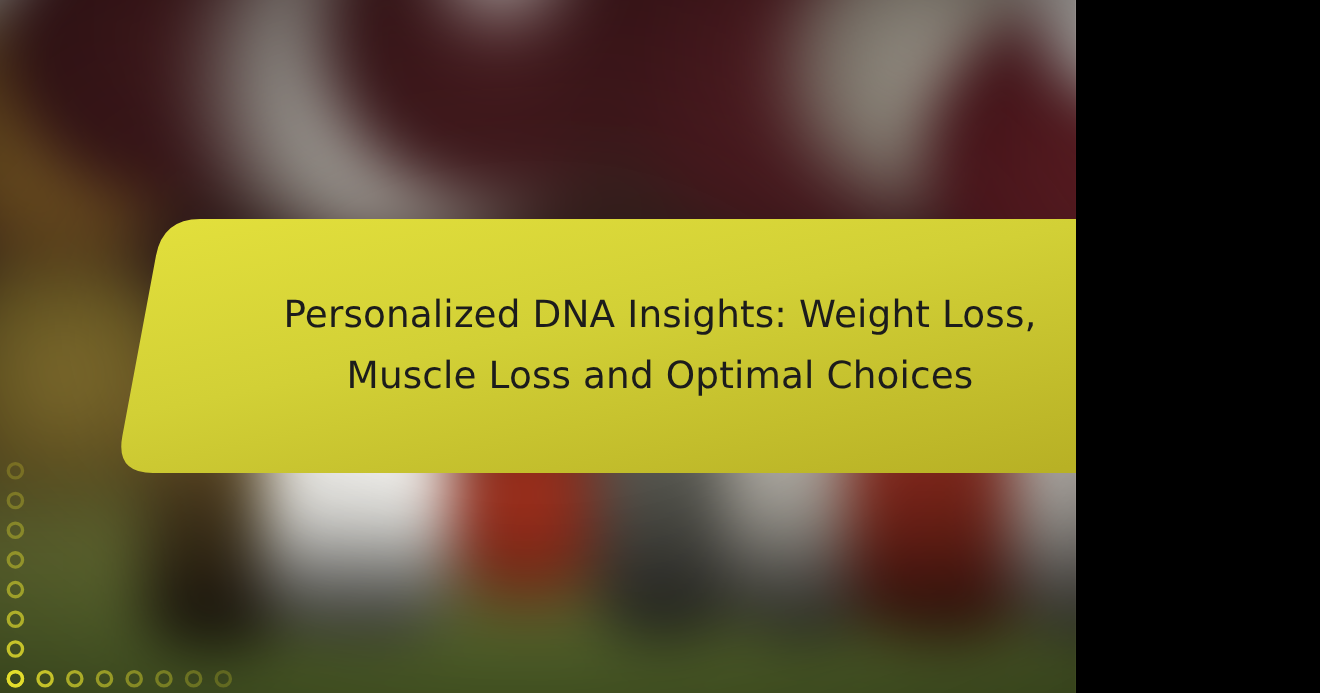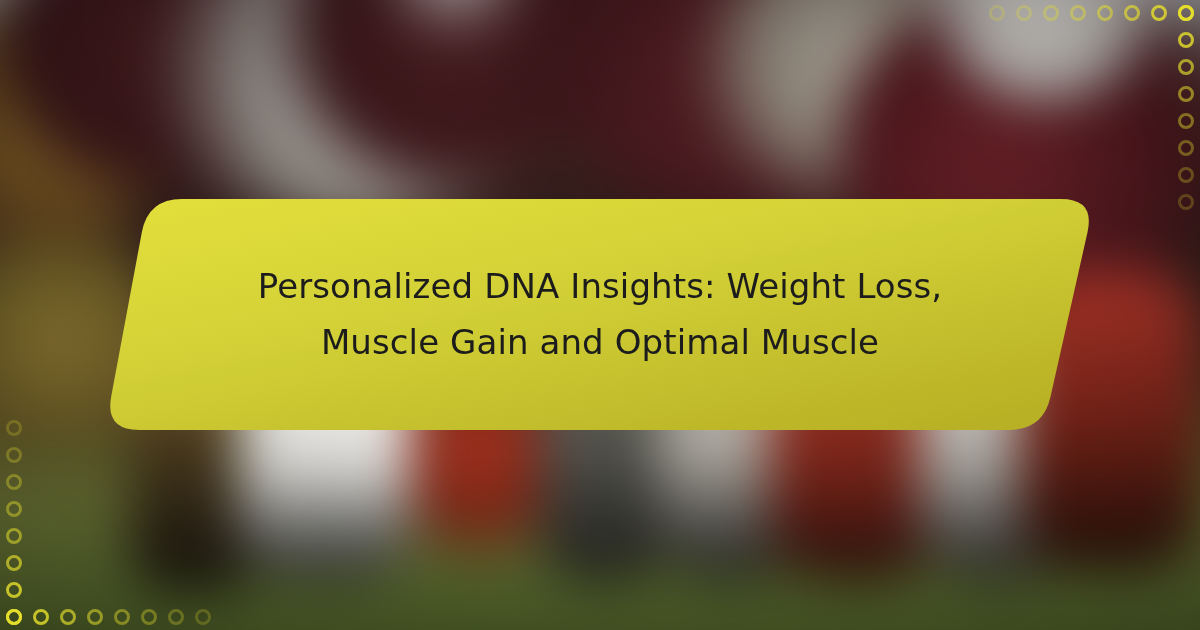--- a/index.html
+++ b/index.html
@@ -9,7 +9,7 @@
   }
   #stage {
     position: relative;
-    width: 1200px;
+    width: 978px;
     height: 630px;
     overflow: hidden;
     font-family: "DejaVu Sans", "Liberation Sans", sans-serif;

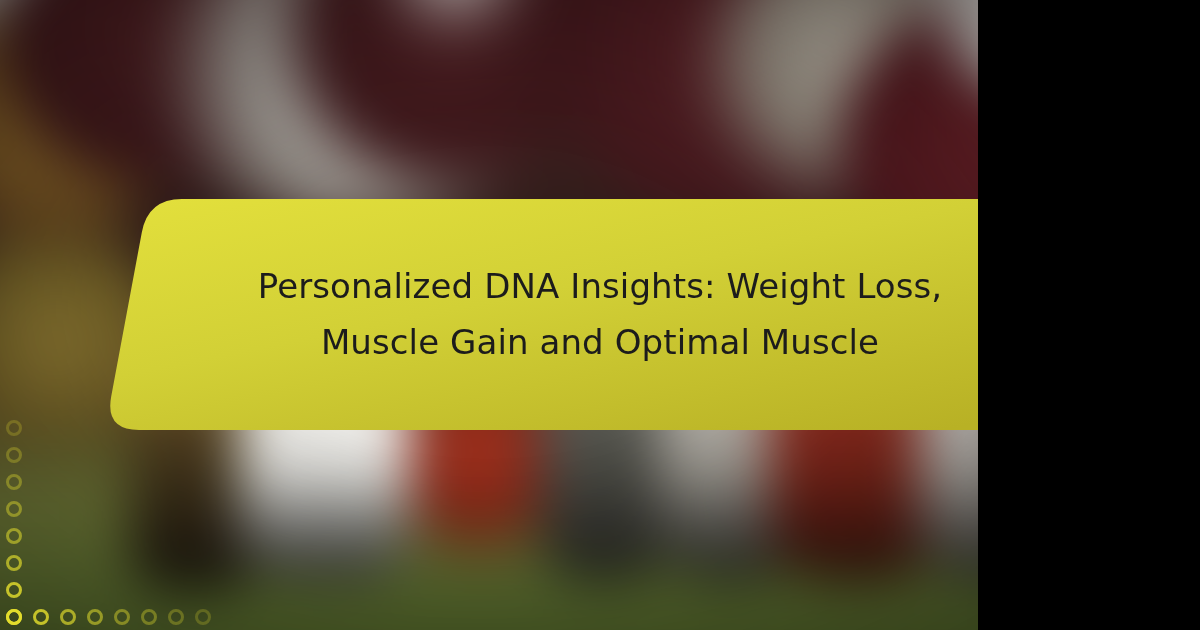--- a/index.html
+++ b/index.html
@@ -203,7 +203,7 @@
 
     <div id="banner-text">
       <div class="headline-line">Personalized DNA Insights: Weight Loss,</div>
-      <div class="headline-line">Muscle Gain and Optimal Muscle</div>
+      <div class="headline-line">Muscle Loss and Optimal Choices</div>
     </div>
   </div>
 

